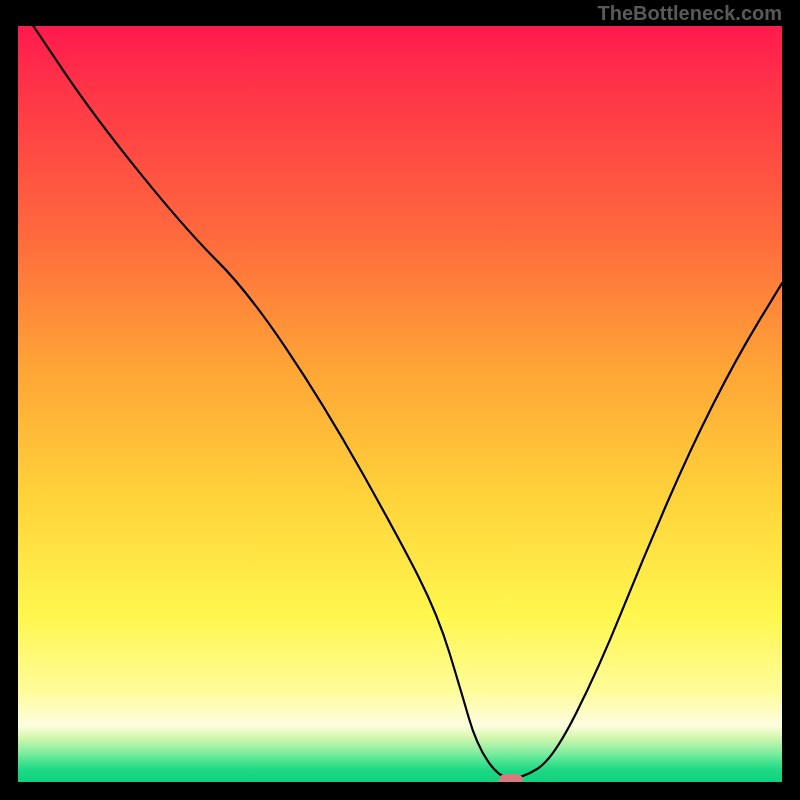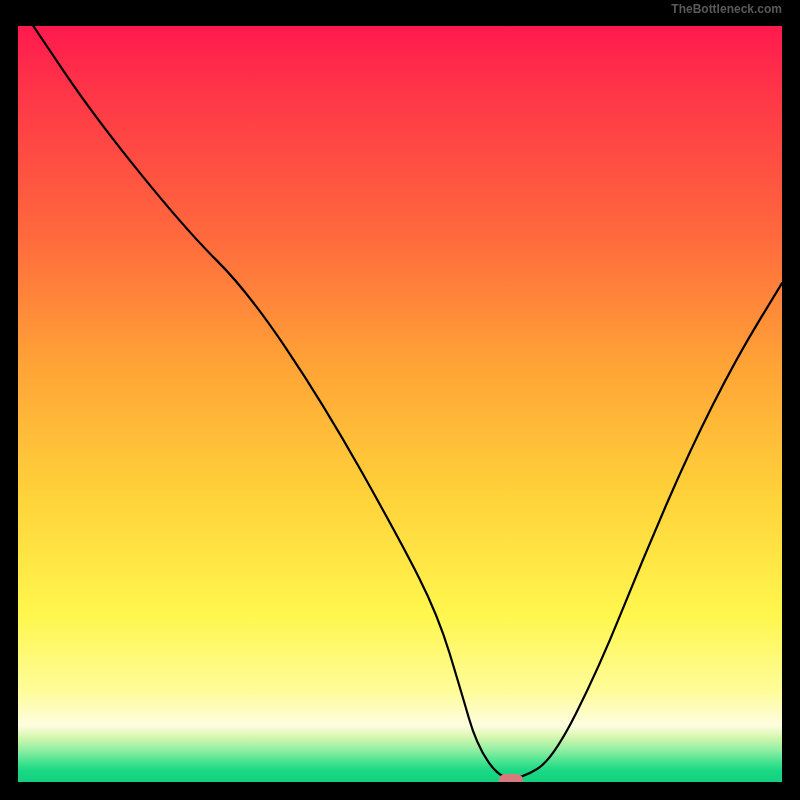--- a/index.html
+++ b/index.html
@@ -16,7 +16,7 @@
     top: 2px;
     right: 18px;
     color: #595959;
-    font-size: 12px;
+    font-size: 20px;
     font-weight: bold;
     z-index: 10;
   }

